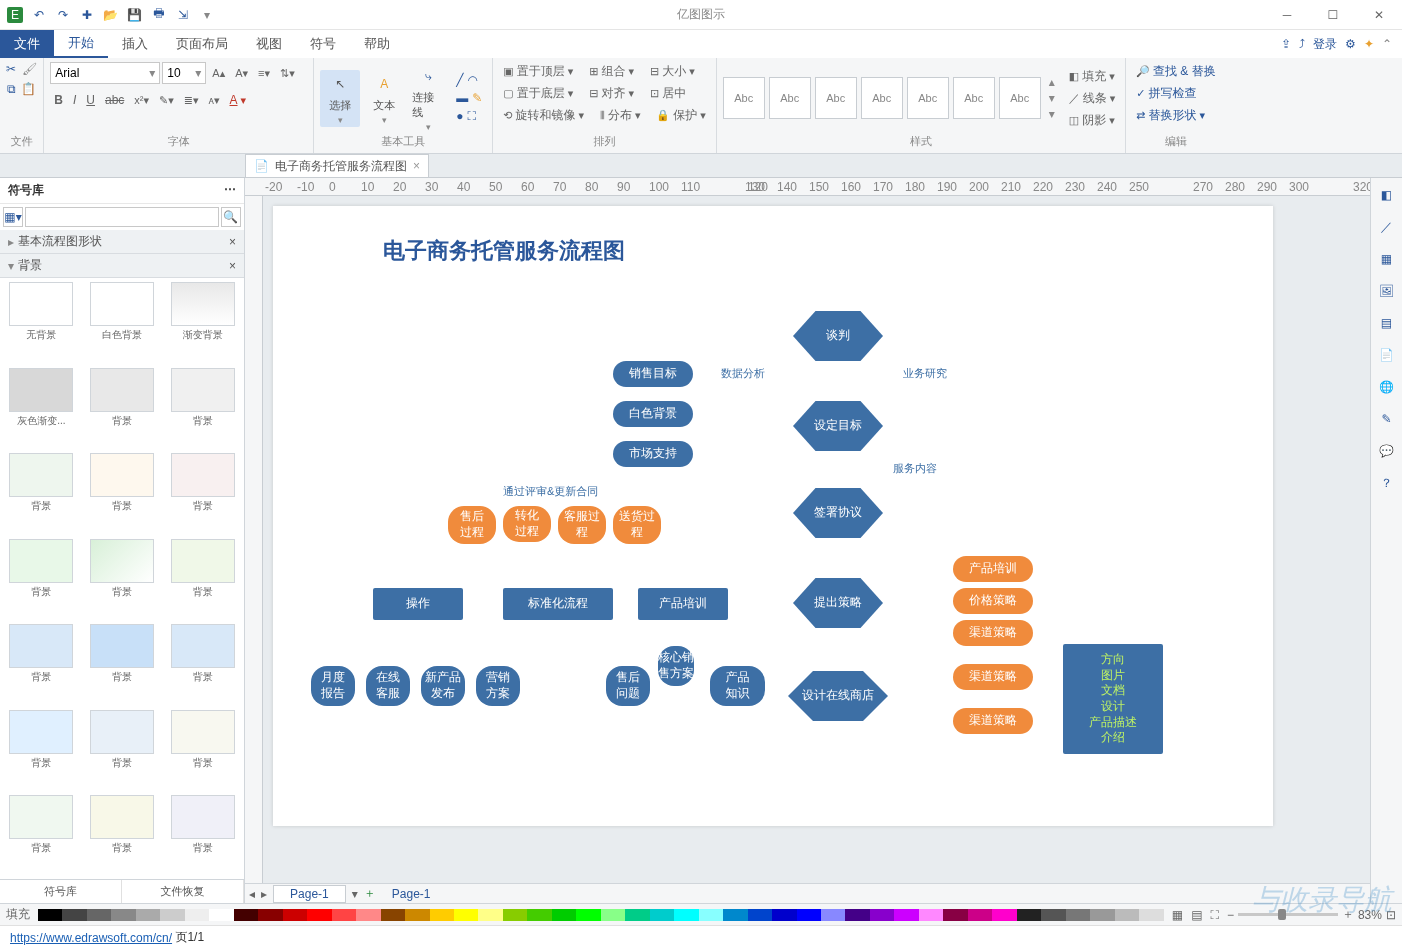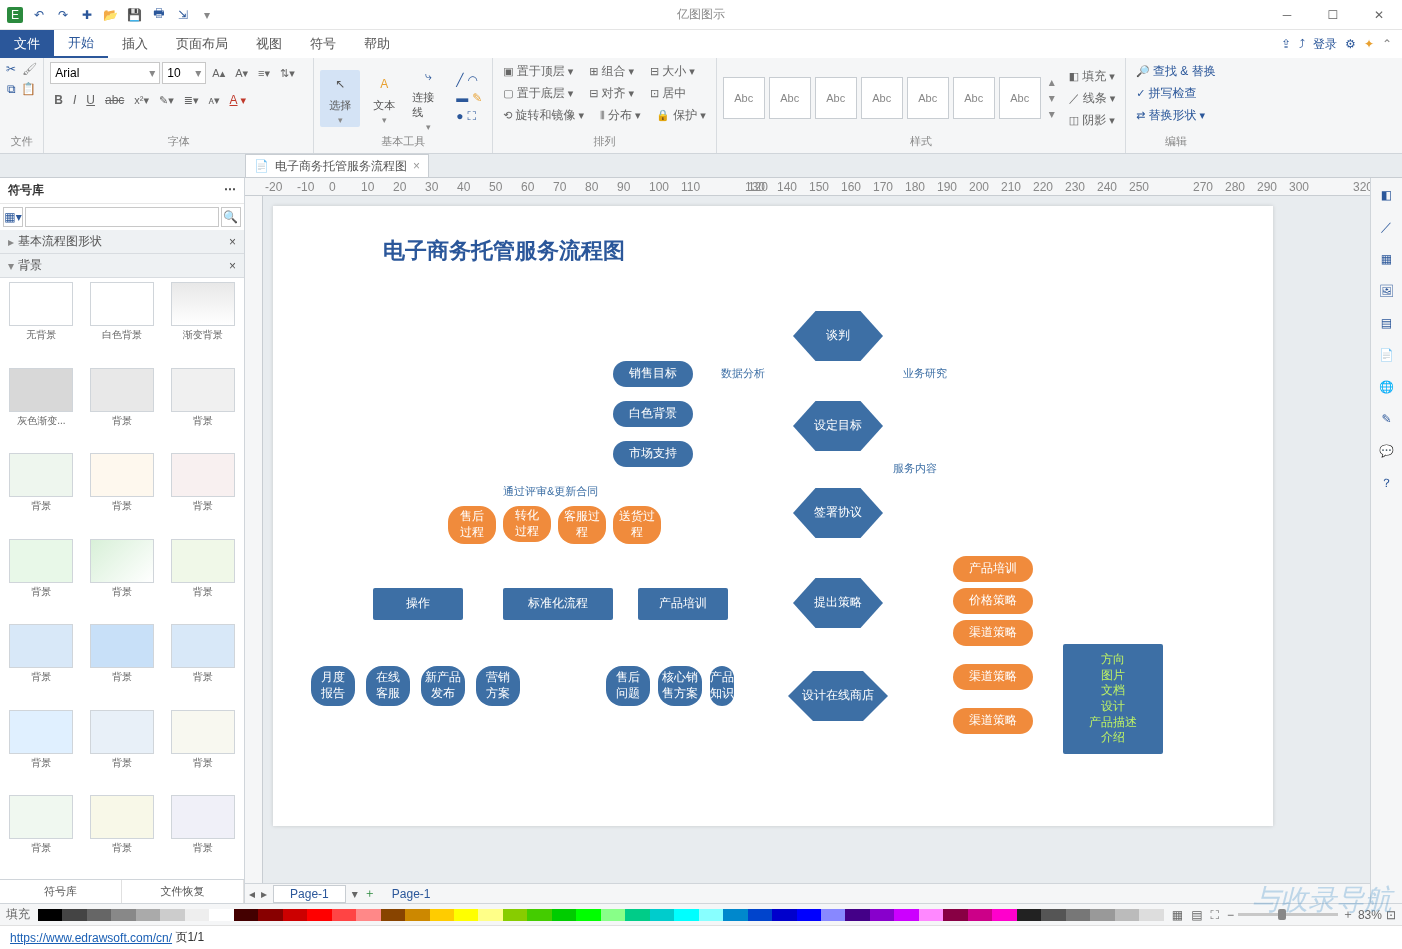--- a/index.html
+++ b/index.html
@@ -543,7 +543,7 @@
 
         <div class="shape rrect" style="left:333px;top:460px;width:44px;height:40px;white-space:pre">售后
 问题</div>
-        <div class="shape rrect" style="left:385px;top:460px;width:44px;height:40px;white-space:pre">核心销
+        <div class="shape rrect" style="left:385px;top:440px;width:36px;height:40px;white-space:pre">核心销
 售方案</div>
         <div class="shape rrect" style="left:437px;top:460px;width:24px;height:40px;white-space:pre">产品
 知识</div>

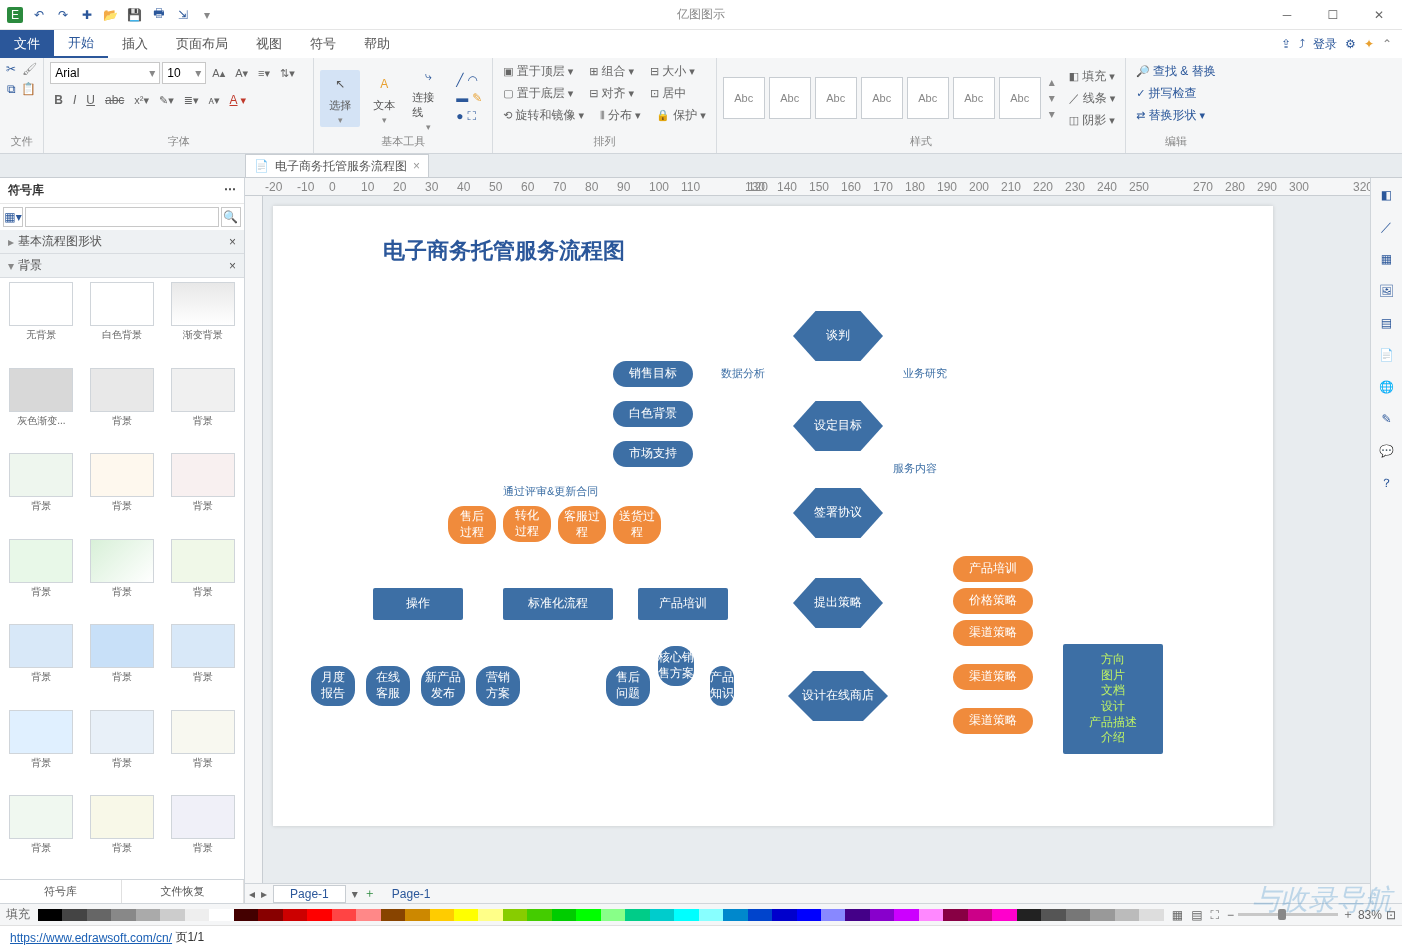--- a/index.html
+++ b/index.html
@@ -545,7 +545,7 @@
 问题</div>
         <div class="shape rrect" style="left:385px;top:440px;width:36px;height:40px;white-space:pre">核心销
 售方案</div>
-        <div class="shape rrect" style="left:437px;top:460px;width:24px;height:40px;white-space:pre">产品
+        <div class="shape rrect" style="left:437px;top:460px;width:55px;height:40px;white-space:pre">产品
 知识</div>
 
         <div class="shape rrect-o" style="left:680px;top:350px;width:80px;height:26px">产品培训</div>

